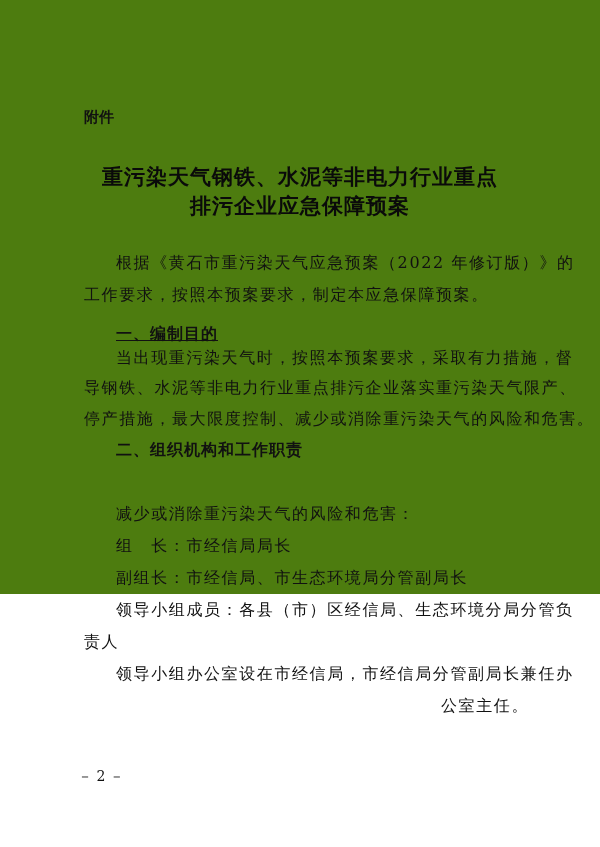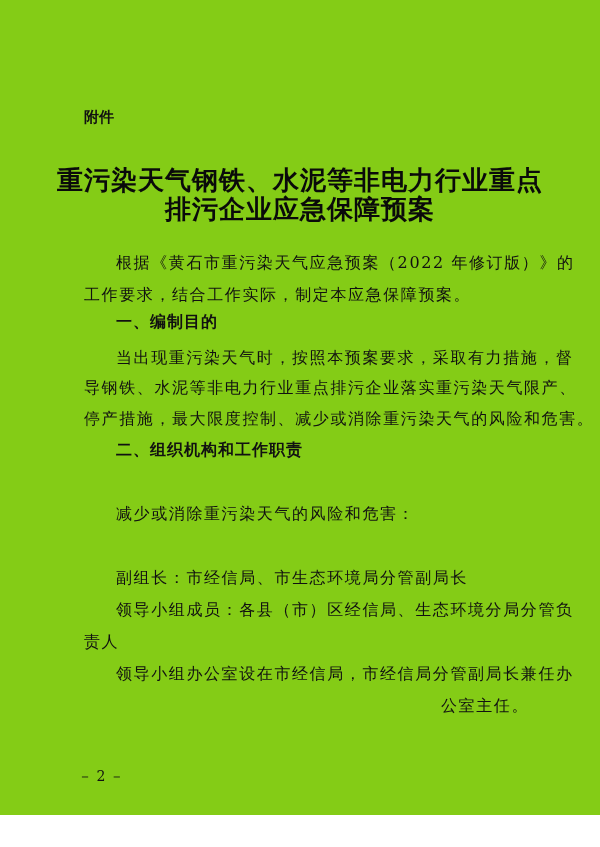--- a/index.html
+++ b/index.html
@@ -4,7 +4,7 @@
 <style>
   html, body { margin: 0; padding: 0; background: #ffffff; }
   body { width: 600px; height: 847px; position: relative; overflow: hidden; color: #111; }
-  .page { position: absolute; left: 0; top: 0; width: 600px; height: 815px; background: #84cc16; }
+  .page { position: absolute; left: 0; top: 0; width: 600px; height: 594px; background: #4d7c0f; }
   .attach { position: absolute; left: 84px; top: 108px; font-family: "DejaVu Sans", sans-serif; font-weight: bold; font-size: 15px; letter-spacing: 0; }
   .title { position: absolute; left: 0; width: 600px; text-align: center; font-family: "DejaVu Serif", serif; font-weight: bold; font-size: 26px; letter-spacing: 1px; color: #0a0a0a; }
   .t1 { top: 163px; }

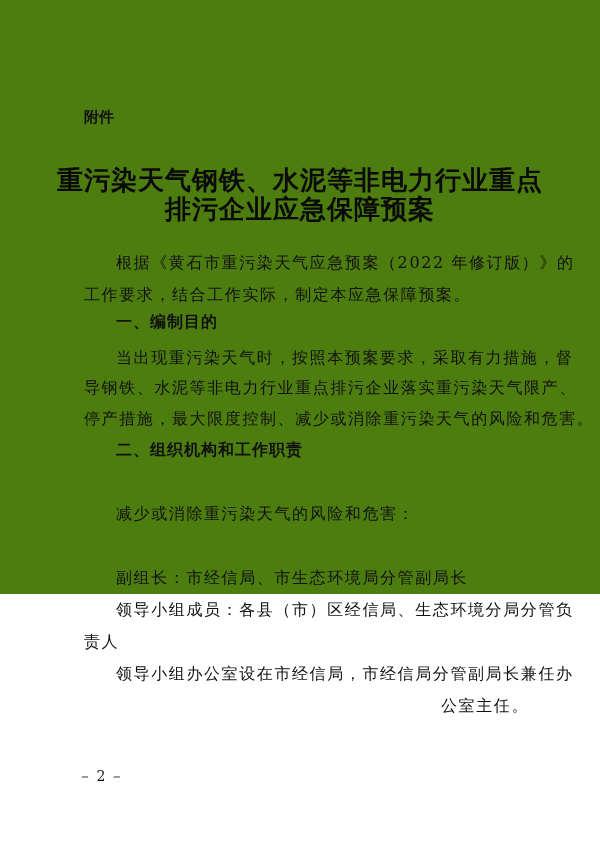--- a/index.html
+++ b/index.html
@@ -6,7 +6,7 @@
   body { width: 600px; height: 847px; position: relative; overflow: hidden; color: #111; }
   .page { position: absolute; left: 0; top: 0; width: 600px; height: 594px; background: #4d7c0f; }
   .attach { position: absolute; left: 84px; top: 108px; font-family: "DejaVu Sans", sans-serif; font-weight: bold; font-size: 15px; letter-spacing: 0; }
-  .title { position: absolute; left: 0; width: 600px; text-align: center; font-family: "DejaVu Serif", serif; font-weight: bold; font-size: 26px; letter-spacing: 1px; color: #0a0a0a; }
+  .title { position: absolute; left: 0; width: 600px; text-align: center; font-family: "DejaVu Serif", serif; font-weight: bold; font-size: 21px; letter-spacing: 1px; color: #0a0a0a; }
   .t1 { top: 163px; }
   .t2 { top: 192px; }
   .line { position: absolute; left: 84px; width: 445px; font-family: "DejaVu Serif", serif; font-size: 16px; white-space: nowrap; letter-spacing: 1.6px; color: #111; }

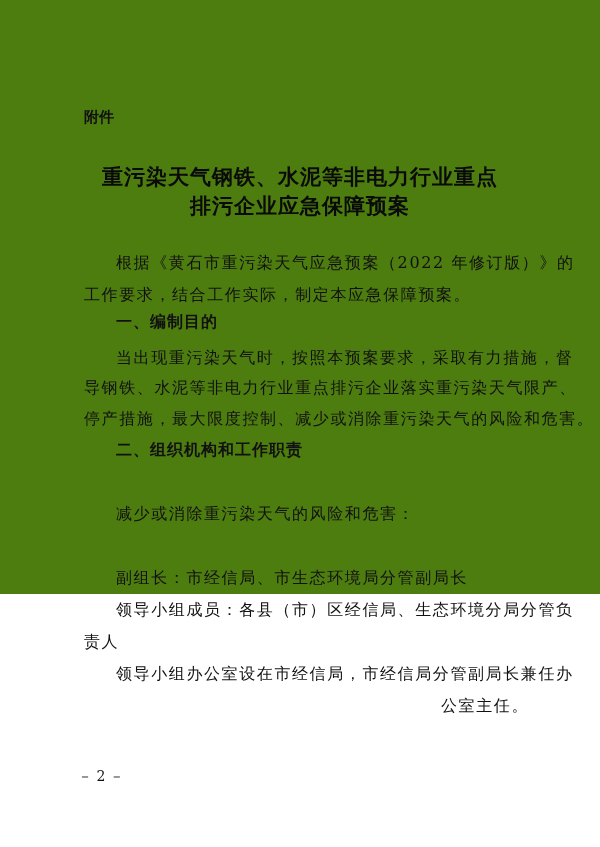--- a/index.html
+++ b/index.html
@@ -24,7 +24,7 @@
   <div class="title t2">排污企业应急保障预案</div>
 
   <div class="line ind" style="top:253px;">根据《黄石市重污染天气应急预案（2022 年修订版）》的</div>
-  <div class="line" style="top:285px;">工作要求，结合工作实际，制定本应急保障预案。</div>
+  <div class="line" style="top:285px;">工作要求，按照本预案要求，制定本应急保障预案。</div>
 
   <div class="line ind h" style="top:312px;">一、编制目的</div>
 

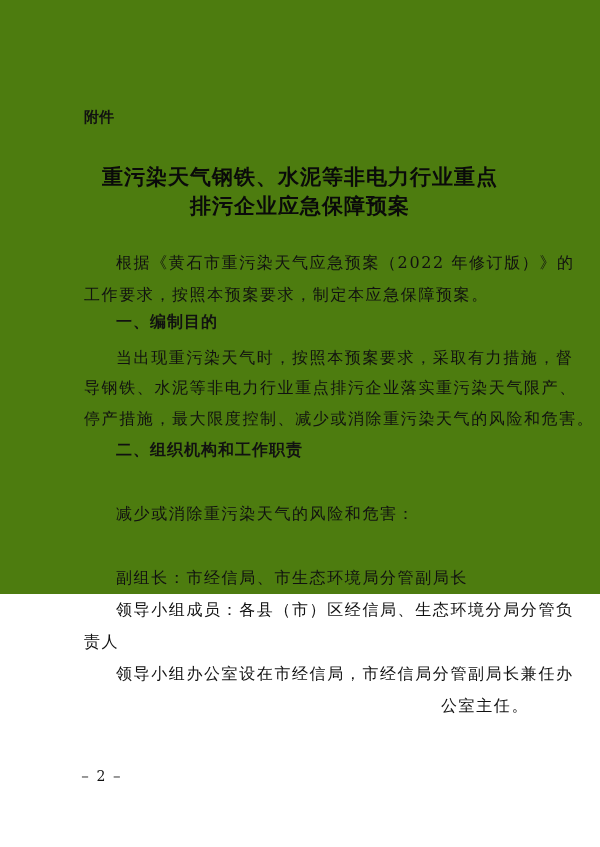--- a/index.html
+++ b/index.html
@@ -26,7 +26,7 @@
   <div class="line ind" style="top:253px;">根据《黄石市重污染天气应急预案（2022 年修订版）》的</div>
   <div class="line" style="top:285px;">工作要求，按照本预案要求，制定本应急保障预案。</div>
 
-  <div class="line ind h" style="top:312px;">一、编制目的</div>
+  <div class="line ind h" style="top:324px;text-decoration:underline;">一、编制目的</div>
 
   <div class="line ind" style="top:348px;">当出现重污染天气时，按照本预案要求，采取有力措施，督</div>
   <div class="line" style="top:378px;">导钢铁、水泥等非电力行业重点排污企业落实重污染天气限产、</div>

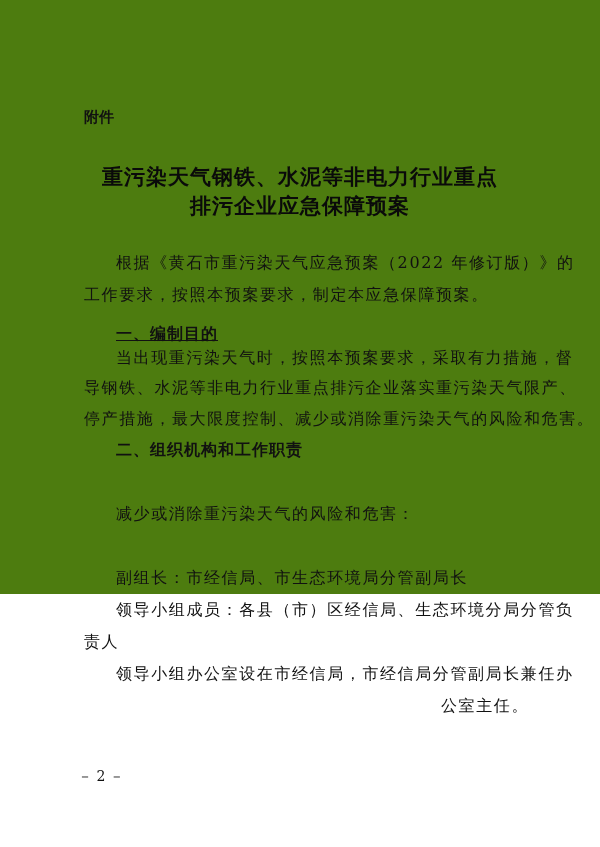--- a/index.html
+++ b/index.html
@@ -35,6 +35,7 @@
   <div class="line ind h" style="top:440px;">二、组织机构和工作职责</div>
 
   <div class="line ind" style="top:504px;">减少或消除重污染天气的风险和危害：</div>
+  <div class="line ind" style="top:536px;">组　长：市经信局局长</div>
   <div class="line ind" style="top:568px;">副组长：市经信局、市生态环境局分管副局长</div>
   <div class="line ind" style="top:600px;">领导小组成员：各县（市）区经信局、生态环境分局分管负</div>
   <div class="line" style="top:632px;">责人</div>

